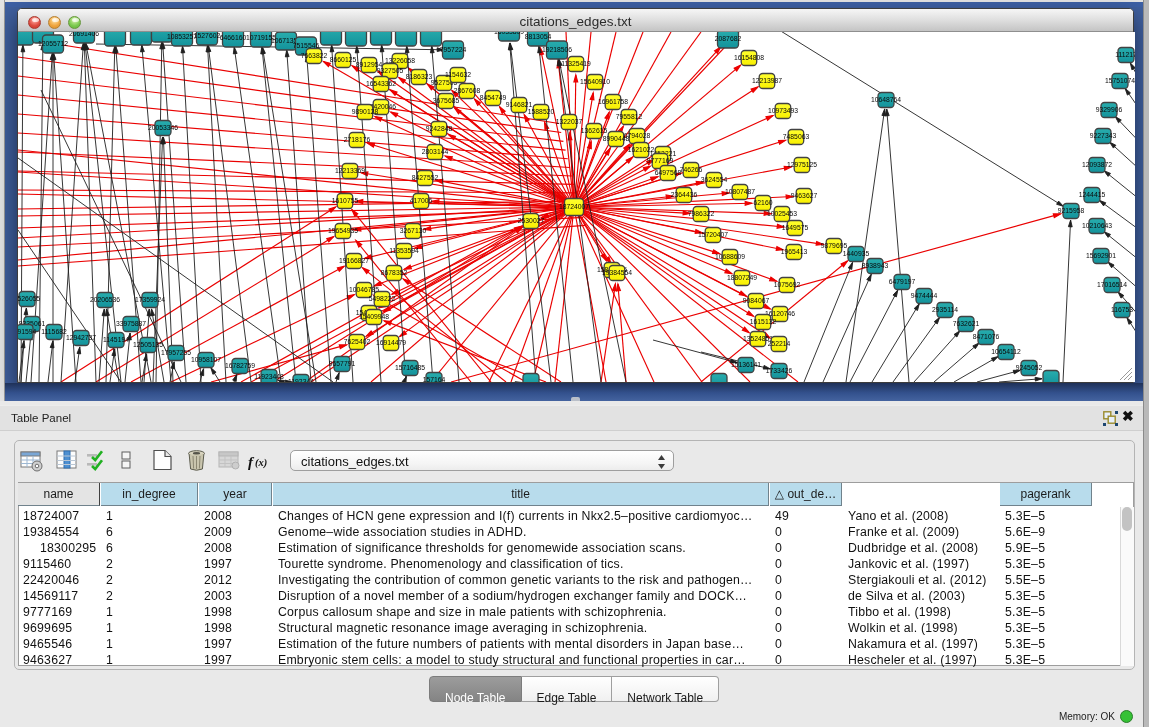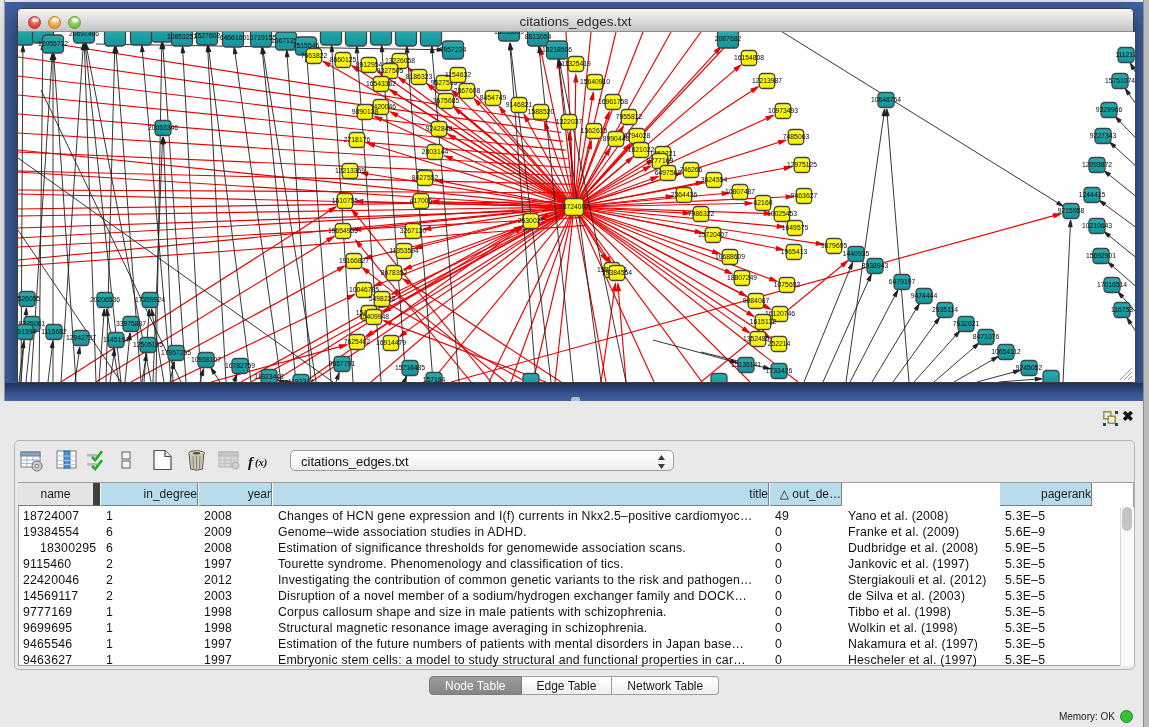--- a/index.html
+++ b/index.html
@@ -794,6 +794,9 @@
   <div id="shadowband"></div>
   <div id="nub"></div>
   <div id="tp">
+    <div id="tphead">
+        <div class="t">Table Panel</div>
+      </div>
     <div id="container"></div>
   </div>
 

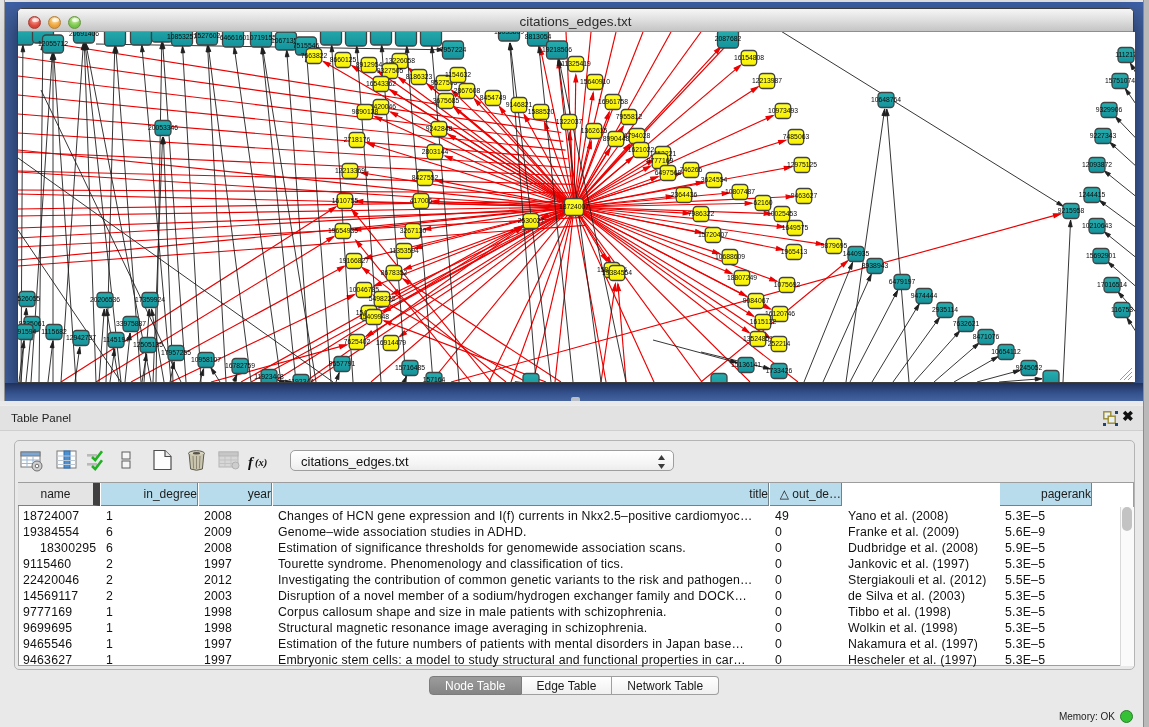--- a/index.html
+++ b/index.html
@@ -53,7 +53,7 @@
 .th { position:absolute; top:483px; height:23px; font-size:12px; text-align:center; color:#1c1c1c;
   line-height:23px; border-right:1px solid #70828c; border-bottom:1px solid #70828c; }
 .thb { background:#b8dcec;text-align:right; }
-.thg { background:#e4e4e4; border-right:7px solid #404040;}
+.thg { background:#e4e4e4; border-right:1px solid #404040;}
 .tr { position:absolute; left:0; width:1134px; height:16px; }
 .td { position:absolute; top:1px; font-size:12.3px; letter-spacing:0.2px; color:#111; white-space:nowrap; overflow:hidden; }
 #sbtrack { position:absolute; left:1120px; top:507px; width:14px; height:159px; background:#fafafa;

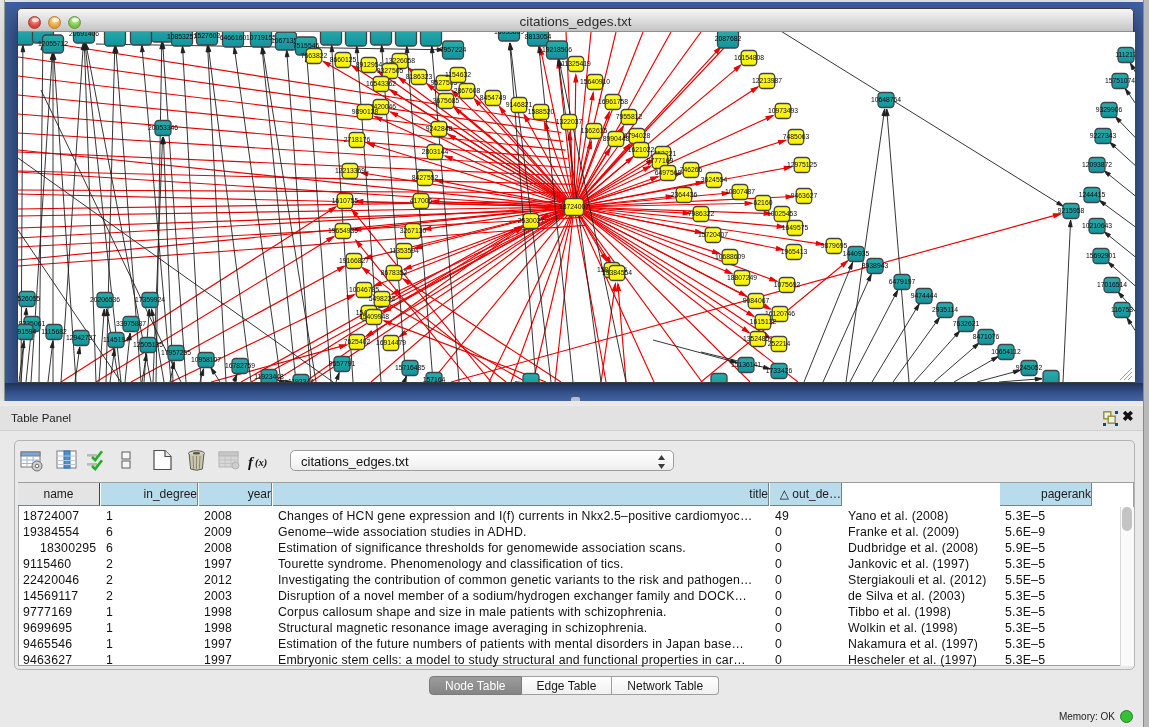--- a/index.html
+++ b/index.html
@@ -52,7 +52,7 @@
   border:1px solid #9d9d9d; }
 .th { position:absolute; top:483px; height:23px; font-size:12px; text-align:center; color:#1c1c1c;
   line-height:23px; border-right:1px solid #70828c; border-bottom:1px solid #70828c; }
-.thb { background:#b8dcec;text-align:right; }
+.thb { background:#b8dcec; }
 .thg { background:#e4e4e4; border-right:1px solid #404040;}
 .tr { position:absolute; left:0; width:1134px; height:16px; }
 .td { position:absolute; top:1px; font-size:12.3px; letter-spacing:0.2px; color:#111; white-space:nowrap; overflow:hidden; }

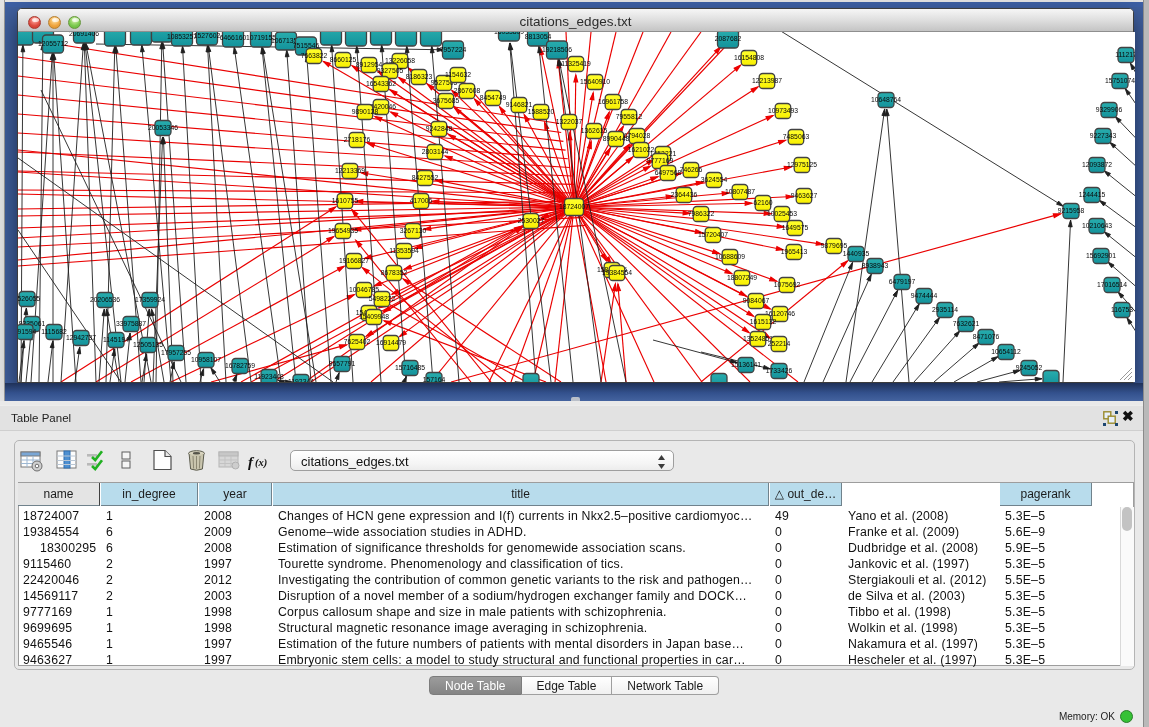--- a/index.html
+++ b/index.html
@@ -62,7 +62,7 @@
 
 
 #tabs { position:absolute; left:429px; top:676px; height:19px; font-size:12px; }
-.tab { float:left; height:19px; line-height:18px; padding:0 15px; background:linear-gradient(#ffffff,#f0f0f0);
+.tab { float:left; height:19px; line-height:18px; padding:12px 15px; background:linear-gradient(#ffffff,#f0f0f0);
   border:1px solid #9f9f9f; border-left:none; color:#1a1a1a; }
 .tab.sel { background:linear-gradient(#9c9c9c,#848484); color:#fff; border:1px solid #7c7c7c;
   border-radius:4px 0 0 4px; }

